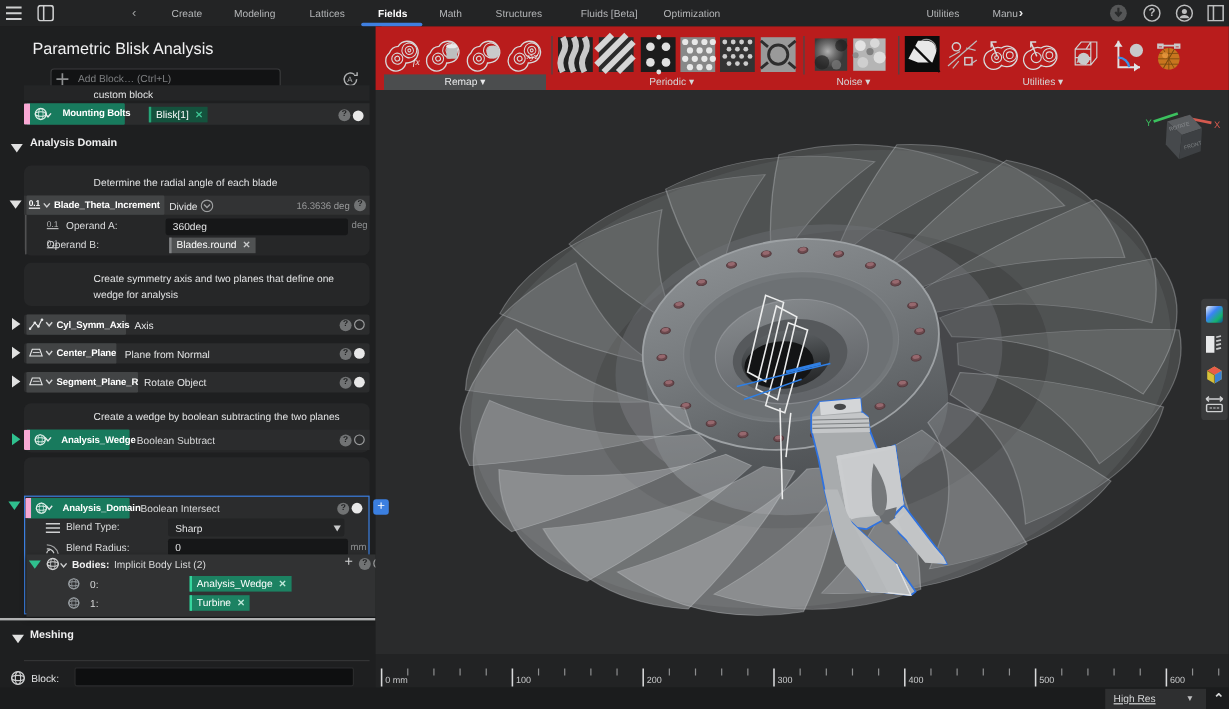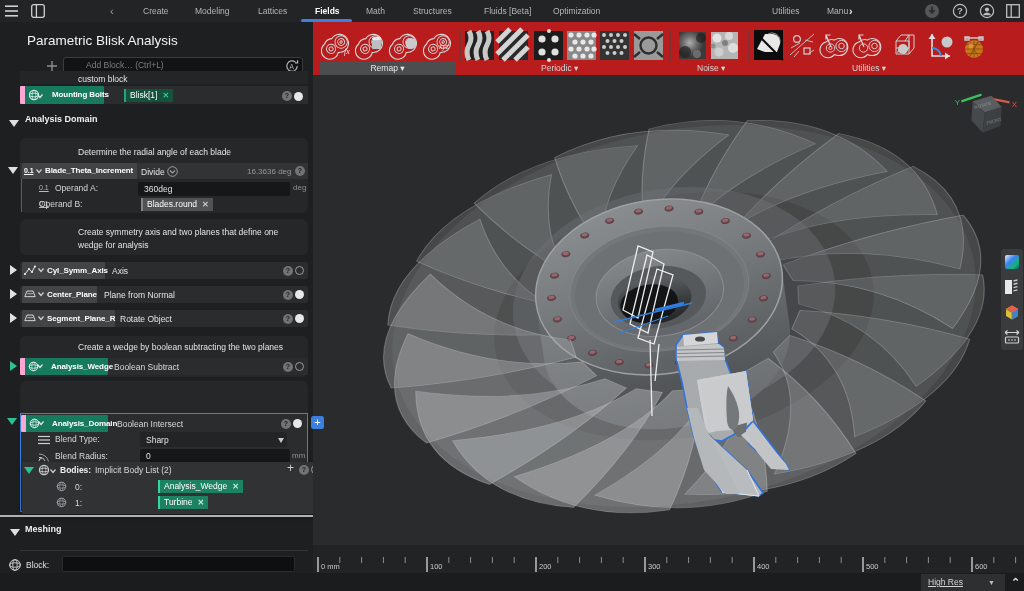--- a/index.html
+++ b/index.html
@@ -12,7 +12,7 @@
 #fields-underline { left:301px; top:19px; width:51px; height:3px; background:#3f7fe0; border-radius:2px; }
 #lpanel { left:0; top:22px; width:313px; height:556px; background:#1e1f20; }
 #lpanel .title { position:absolute; left:27px; top:11px; color:#f2f2f3; font-size:13.5px; }
-.addblock { position:absolute; left:42px; top:35px; width:240px; height:17px; background:#121314; border:1px solid #3a3b3c; border-radius:3px; color:#7d7f81; font-size:8.5px; line-height:15px; padding-left:22px;margin-left:21px; }
+.addblock { position:absolute; left:42px; top:35px; width:192px; height:17px; background:#121314; border:1px solid #3a3b3c; border-radius:3px; color:#7d7f81; font-size:8.5px; line-height:15px; padding-left:22px; }
 .cmt { color:#e3e4e5; font-size:8.5px;padding-left:40px; }
 .row { position:absolute; height:16px; font-size:8.5px; color:#d8d9da; }
 .rowbg { background:#2b2c2d; }

